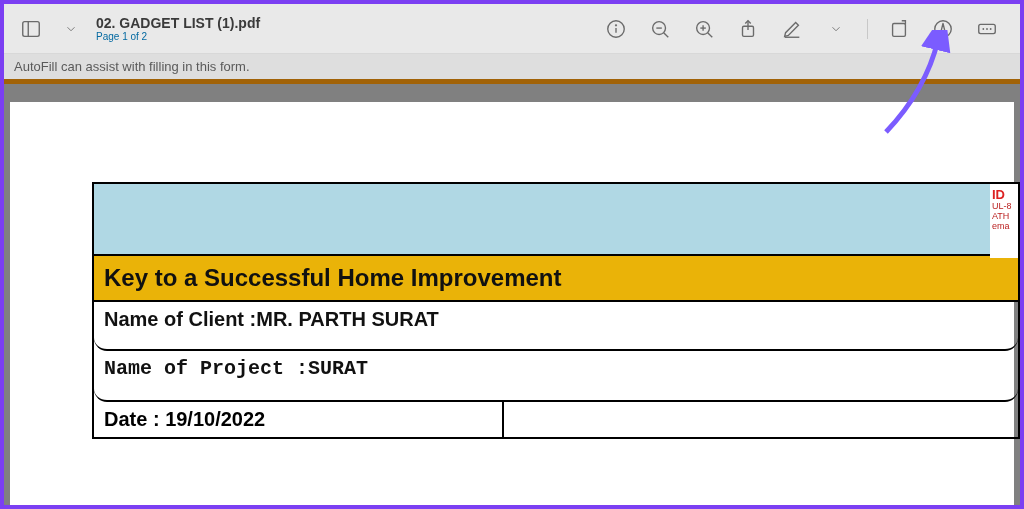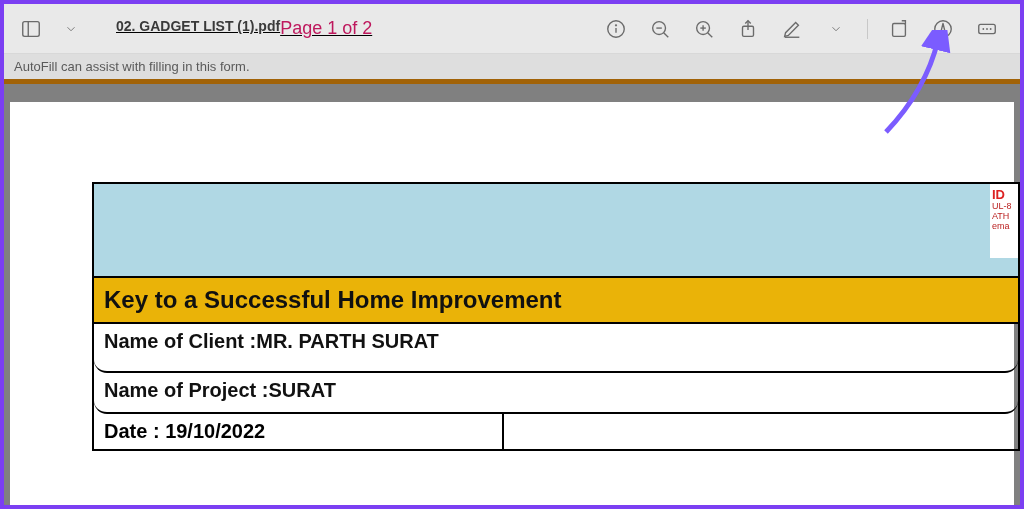--- a/index.html
+++ b/index.html
@@ -22,7 +22,7 @@
     border-bottom: 1px solid #d8d8d8;
   }
   .toolbar-left { display: flex; align-items: center; gap: 10px; flex: 0 0 auto; }
-  .toolbar-title-group { display: flex; flex-direction: row; margin-left: 20px; text-decoration: underline; }
+  .toolbar-title-group { display: flex; flex-direction: column; margin-left: 0; }
   .doc-title { font-size: 14px; font-weight: 600; color: #3a3a3a; }
   .page-indicator { font-size: 18px; color: #be185d; }
   .toolbar-spacer { flex: 1; }

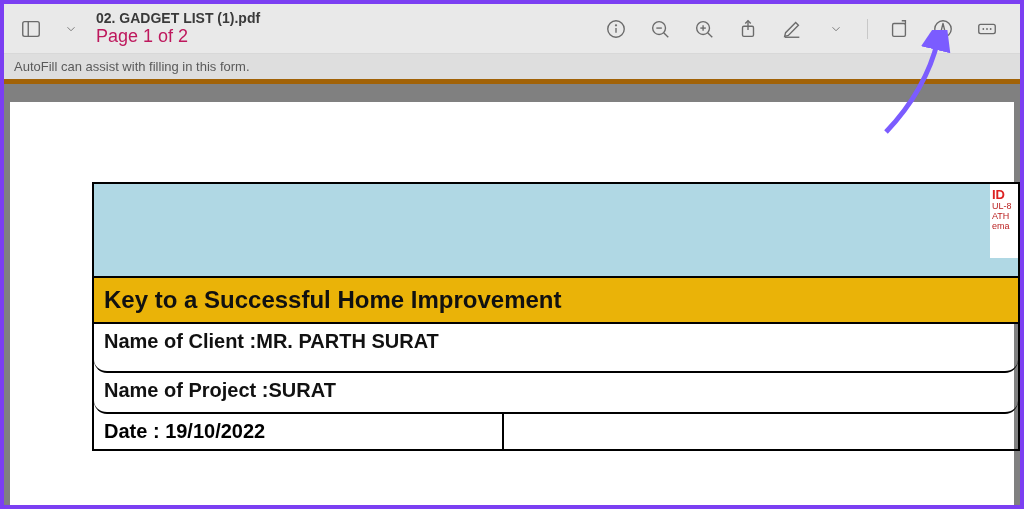--- a/index.html
+++ b/index.html
@@ -24,7 +24,7 @@
   .toolbar-left { display: flex; align-items: center; gap: 10px; flex: 0 0 auto; }
   .toolbar-title-group { display: flex; flex-direction: column; margin-left: 0; }
   .doc-title { font-size: 14px; font-weight: 600; color: #3a3a3a; }
-  .page-indicator { font-size: 18px; color: #be185d; }
+  .page-indicator { font-size: 10px; color: #0369a1; }
   .toolbar-spacer { flex: 1; }
   .toolbar-right { display: flex; align-items: center; gap: 14px; padding-right: 6px; }
   .icon-btn {

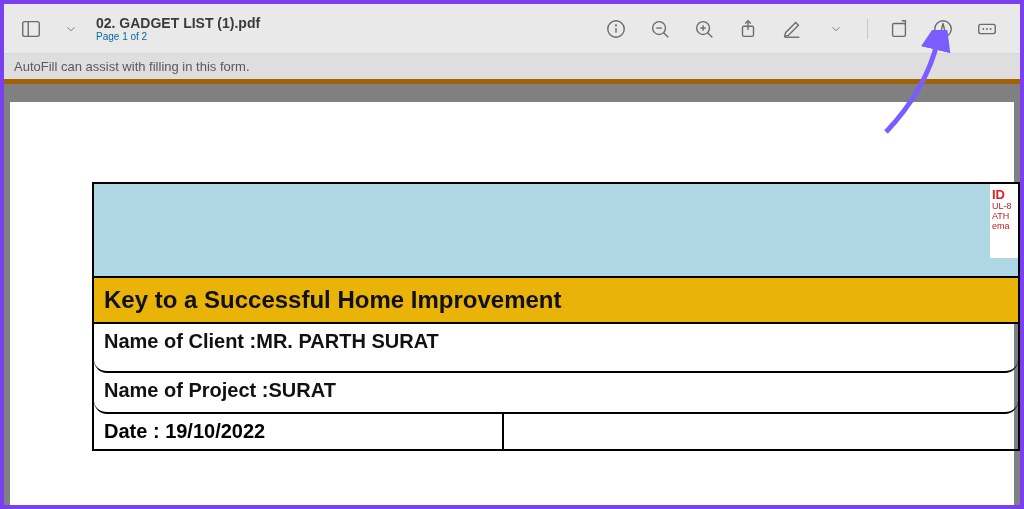--- a/index.html
+++ b/index.html
@@ -68,7 +68,7 @@
     display: flex;
   }
   .header-band {
-    height: 94px;
+    height: 72px;
     background: #b0d8e4;
     position: relative;
   }

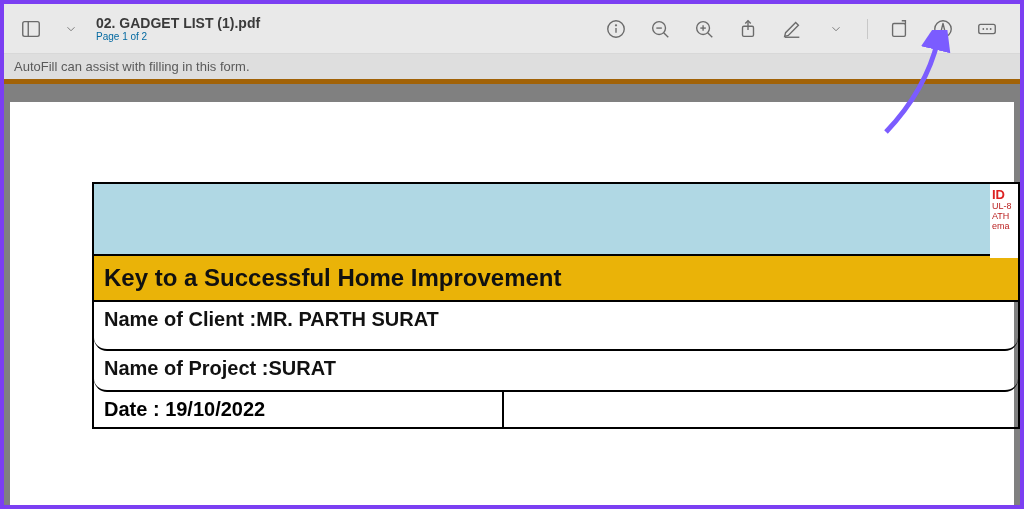--- a/index.html
+++ b/index.html
@@ -98,7 +98,7 @@
     color: #111;
     border-radius: 13px;
   }
-  .field-row.short { padding-bottom: 10px; }
+  .field-row.short { padding-bottom: 20px; font-family: Liberation Mono, monospace; }
   .split { display: flex; }
   .split .cell-l { flex: 0 0 410px; border-right: 2px solid #000; padding: 6px 10px; font-size: 20px; font-weight: 700; }
   .split .cell-r { flex: 1; padding: 6px 10px; }

